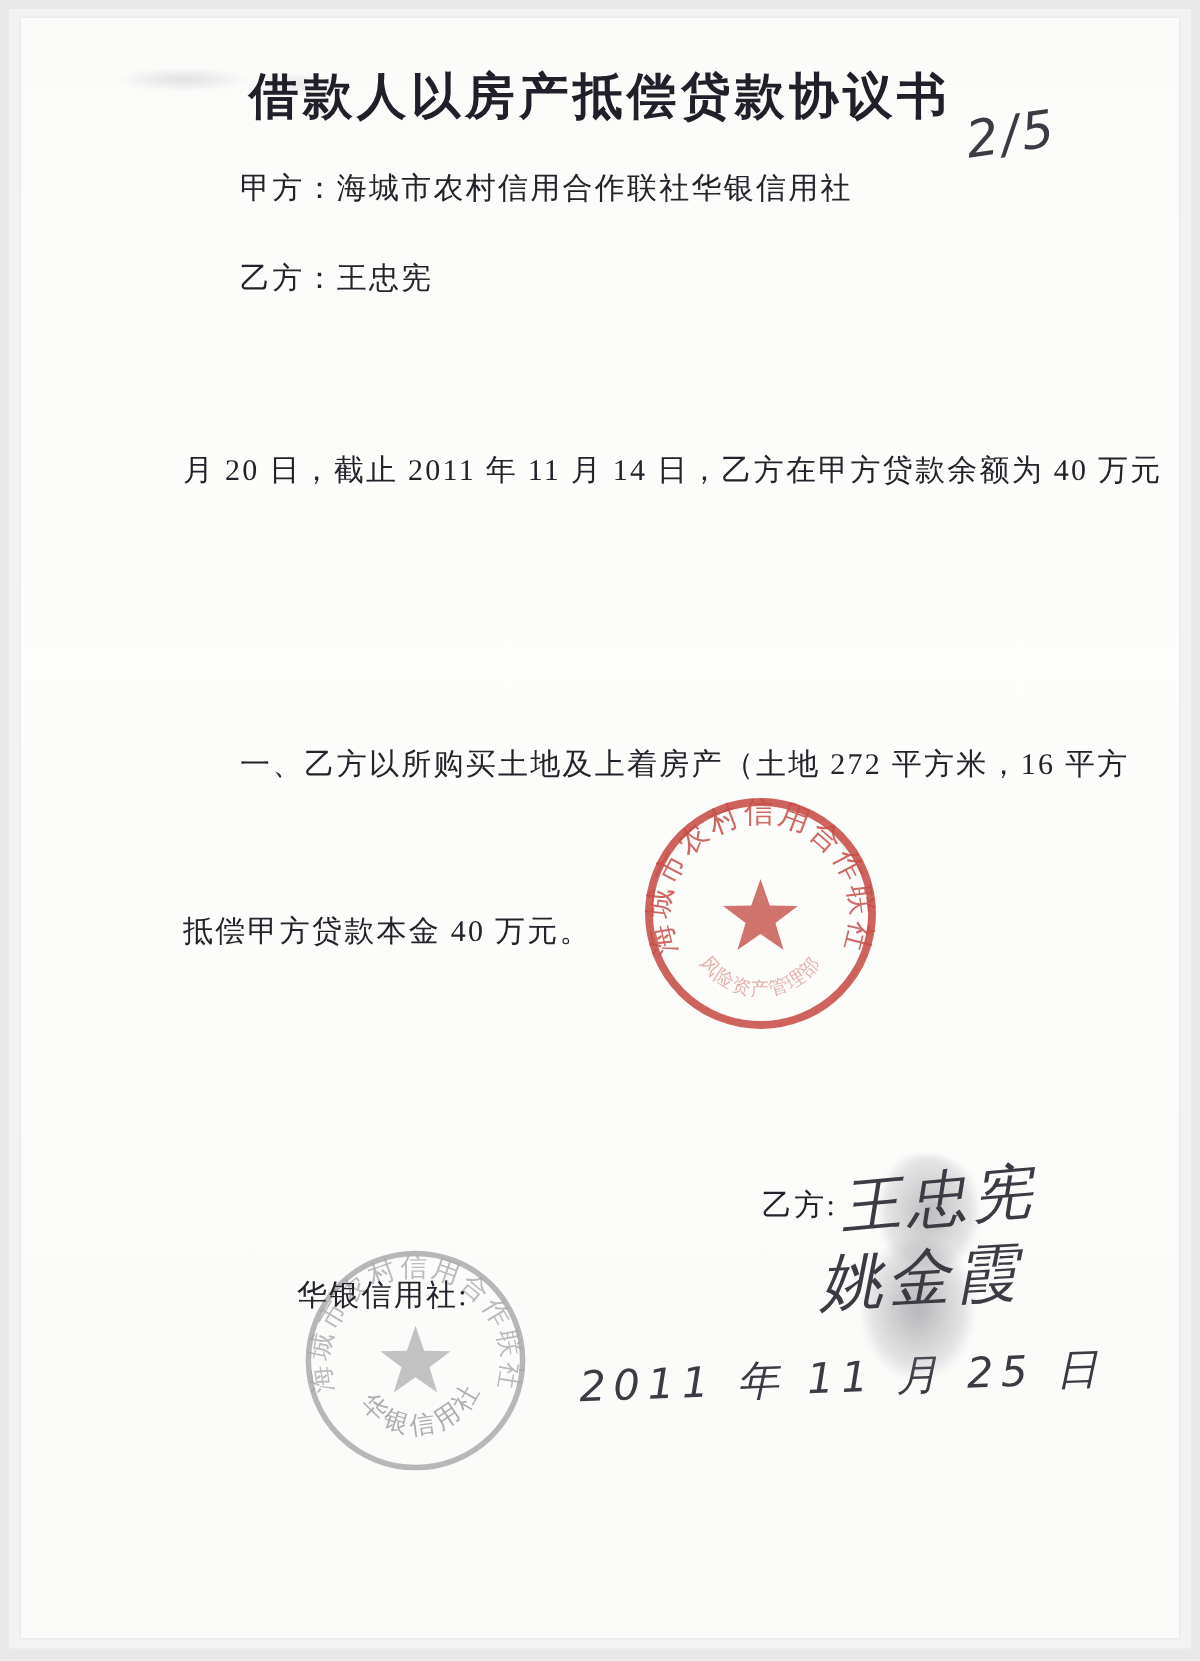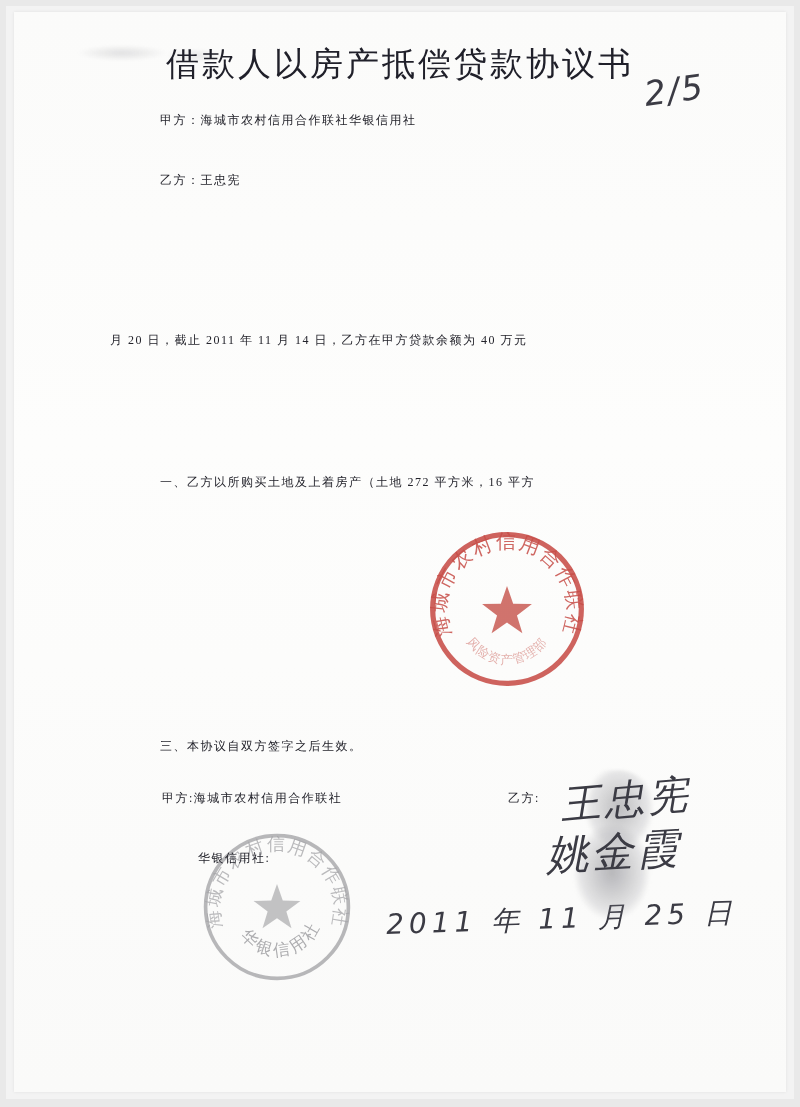--- a/index.html
+++ b/index.html
@@ -22,7 +22,7 @@
   .doc-title{
     left:0;top:30px;width:772px;text-align:center;
     font-family:"Liberation Sans","DejaVu Sans",sans-serif;
-    font-weight:400;font-size:33px;letter-spacing:3px;color:#20202a;
+    font-weight:700;font-size:33px;letter-spacing:3px;color:#20202a;
   }
   .page-num{
     left:630px;top:58px;

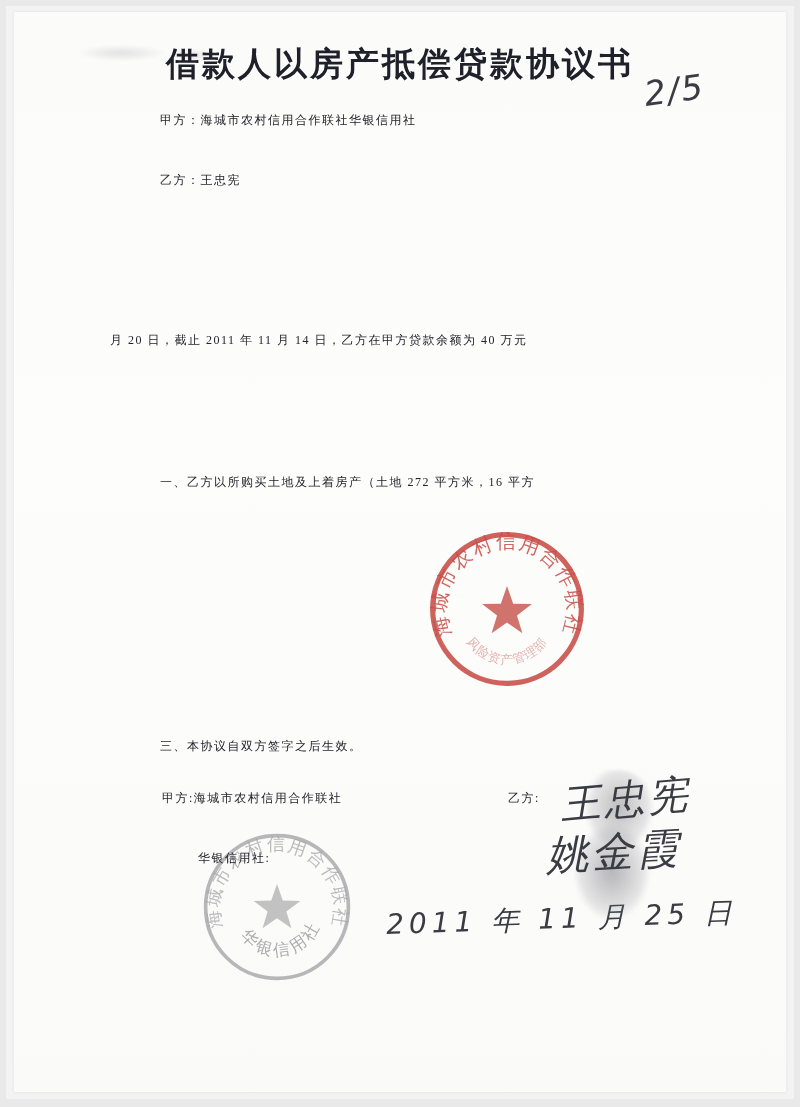--- a/index.html
+++ b/index.html
@@ -31,7 +31,7 @@
     letter-spacing:2px;
   }
   .doc-line{
-    font-size:12px;color:#23232b;letter-spacing:1.5px;white-space:nowrap;
+    font-size:20px;color:#23232b;letter-spacing:1.5px;white-space:nowrap;
   }
   .party-line{left:146px;}
   .body-indent{left:146px;}

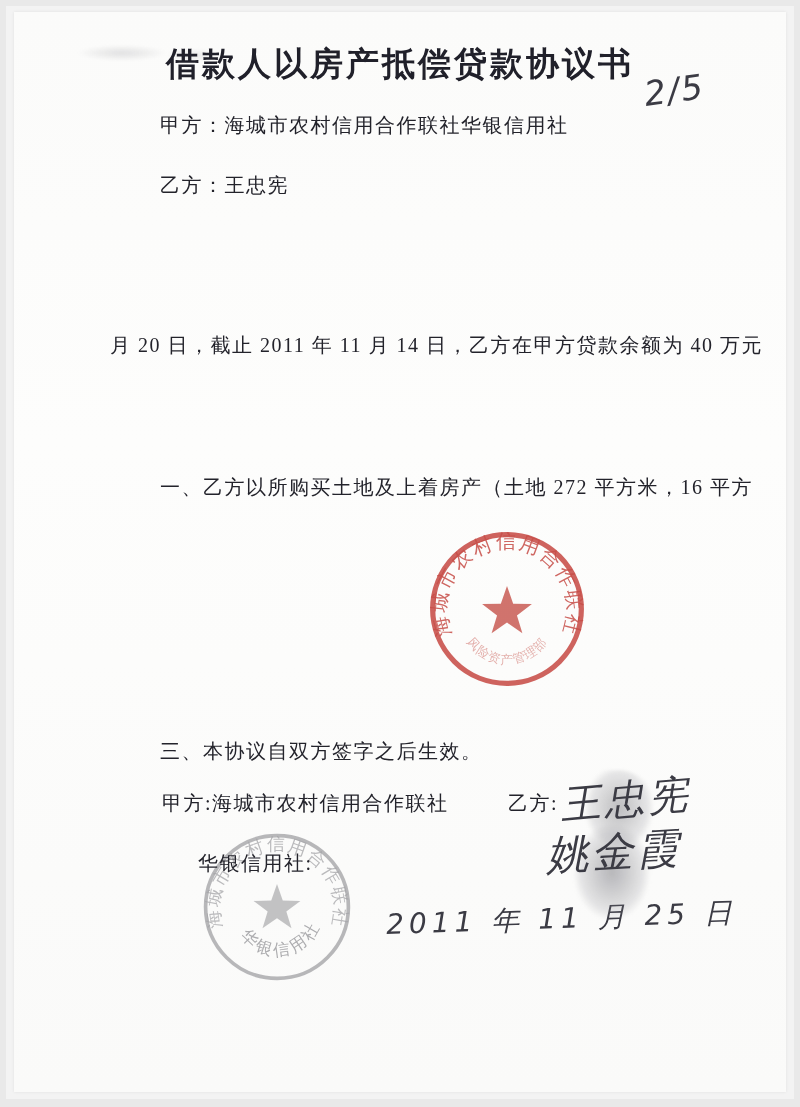--- a/index.html
+++ b/index.html
@@ -35,7 +35,7 @@
   }
   .party-line{left:146px;}
   .body-indent{left:146px;}
-  .body-flush{left:96px;margin-top:32px;}
+  .body-flush{left:108px;}
   .sig-row-a{left:148px;top:778px;}
   .sig-row-b-label{left:494px;top:778px;}
   .branch-line{left:184px;top:838px;z-index:5;}

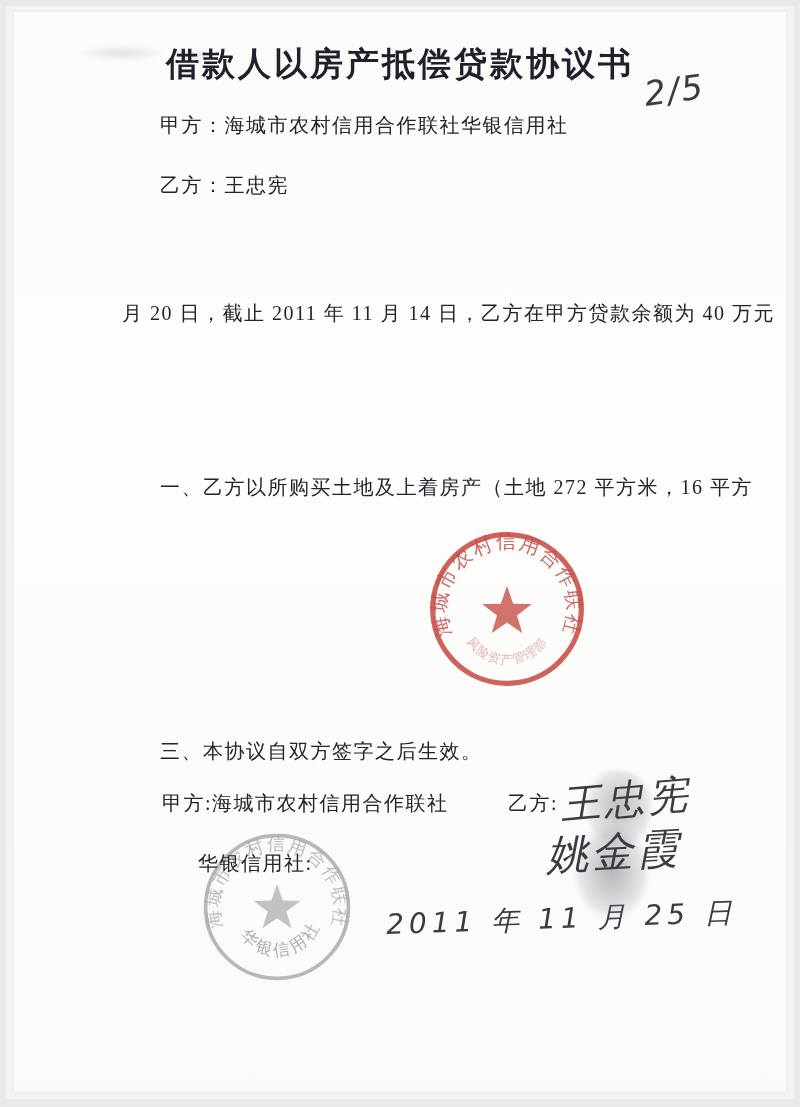--- a/index.html
+++ b/index.html
@@ -80,7 +80,7 @@
   <div class="abs doc-line party-line" style="top:160px;">乙方：王忠宪</div>
 
   <div class="abs doc-line body-flush" style="top:288px;">月 20 日，截止 2011 年 11 月 14 日，乙方在甲方贷款余额为 40 万元</div>
-  <div class="abs doc-line body-indent" style="top:462px;">一、乙方以所购买土地及上着房产（土地 272 平方米，16 平方</div>
+  <div class="abs doc-line body-indent" style="top:484px;">一、乙方以所购买土地及上着房产（土地 272 平方米，16 平方</div>
   <div class="abs doc-line body-indent" style="top:726px;">三、本协议自双方签字之后生效。</div>
 
   <div class="abs doc-line sig-row-a">甲方:海城市农村信用合作联社</div>

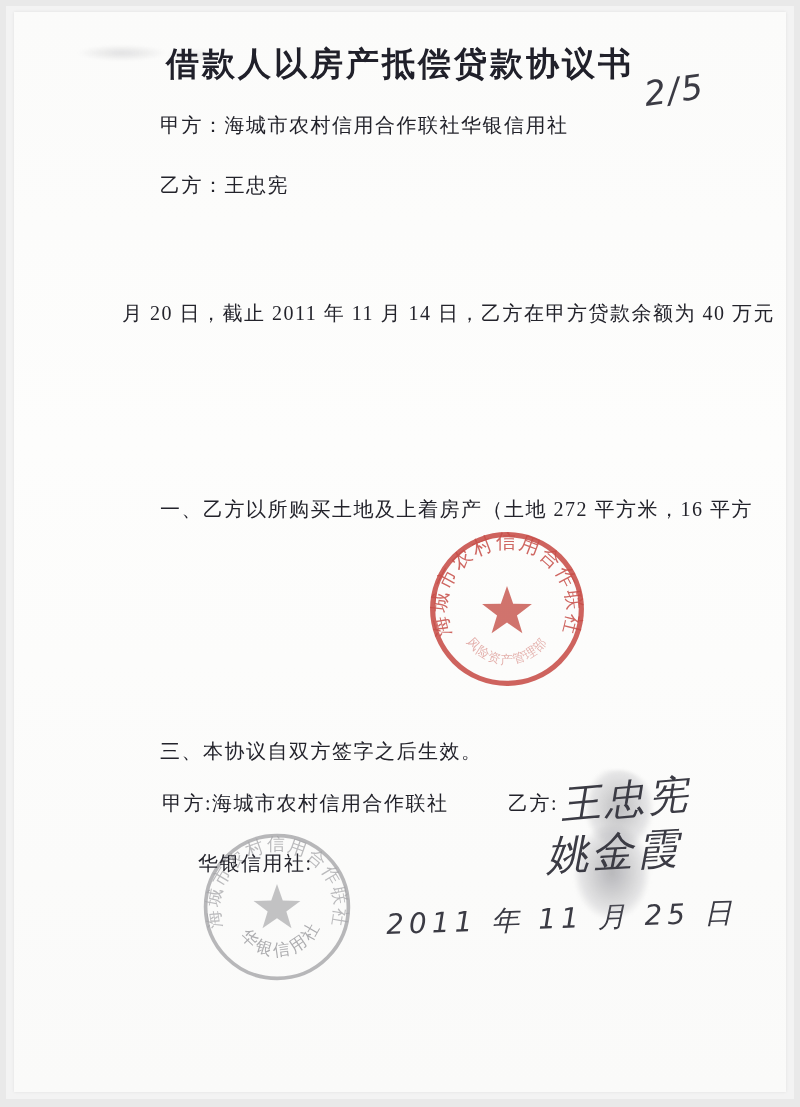--- a/index.html
+++ b/index.html
@@ -81,6 +81,7 @@
 
   <div class="abs doc-line body-flush" style="top:288px;">月 20 日，截止 2011 年 11 月 14 日，乙方在甲方贷款余额为 40 万元</div>
   <div class="abs doc-line body-indent" style="top:484px;">一、乙方以所购买土地及上着房产（土地 272 平方米，16 平方</div>
+  <div class="abs doc-line body-flush" style="top:595px;">抵偿甲方贷款本金 40 万元。</div>
   <div class="abs doc-line body-indent" style="top:726px;">三、本协议自双方签字之后生效。</div>
 
   <div class="abs doc-line sig-row-a">甲方:海城市农村信用合作联社</div>

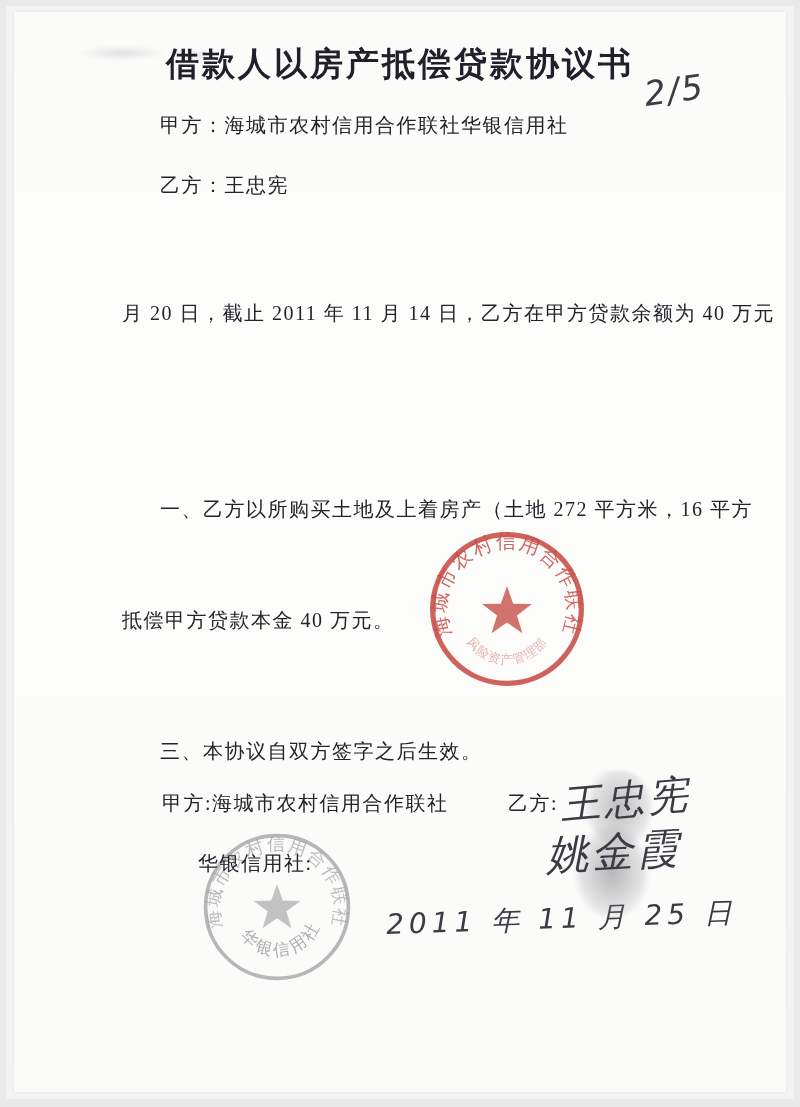--- a/index.html
+++ b/index.html
@@ -82,7 +82,6 @@
   <div class="abs doc-line body-flush" style="top:288px;">月 20 日，截止 2011 年 11 月 14 日，乙方在甲方贷款余额为 40 万元</div>
   <div class="abs doc-line body-indent" style="top:484px;">一、乙方以所购买土地及上着房产（土地 272 平方米，16 平方</div>
   <div class="abs doc-line body-flush" style="top:595px;">抵偿甲方贷款本金 40 万元。</div>
-  <div class="abs doc-line body-indent" style="top:726px;">三、本协议自双方签字之后生效。</div>
 
   <div class="abs doc-line sig-row-a">甲方:海城市农村信用合作联社</div>
   <div class="abs doc-line sig-row-b-label">乙方:</div>

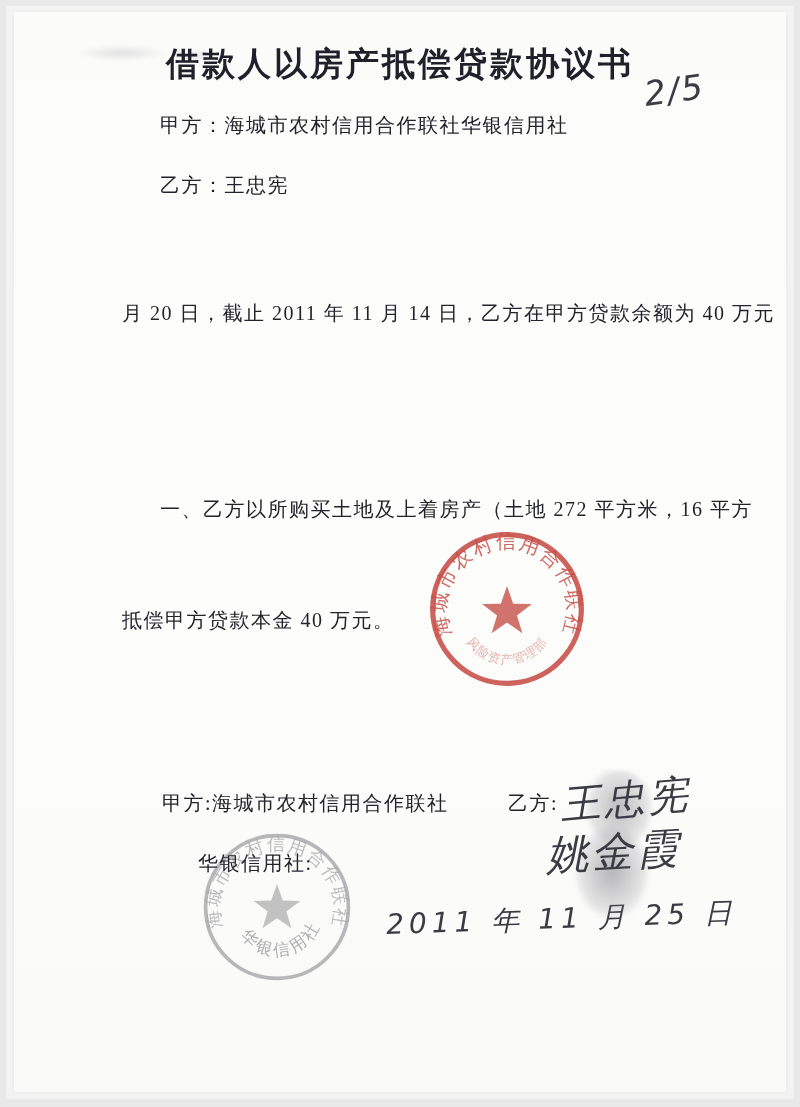--- a/index.html
+++ b/index.html
@@ -83,7 +83,6 @@
   <div class="abs doc-line body-indent" style="top:484px;">一、乙方以所购买土地及上着房产（土地 272 平方米，16 平方</div>
   <div class="abs doc-line body-flush" style="top:595px;">抵偿甲方贷款本金 40 万元。</div>
 
-  <div class="abs doc-line sig-row-a">甲方:海城市农村信用合作联社</div>
   <div class="abs doc-line sig-row-b-label">乙方:</div>
 
   <div class="abs fingerprint"></div>

